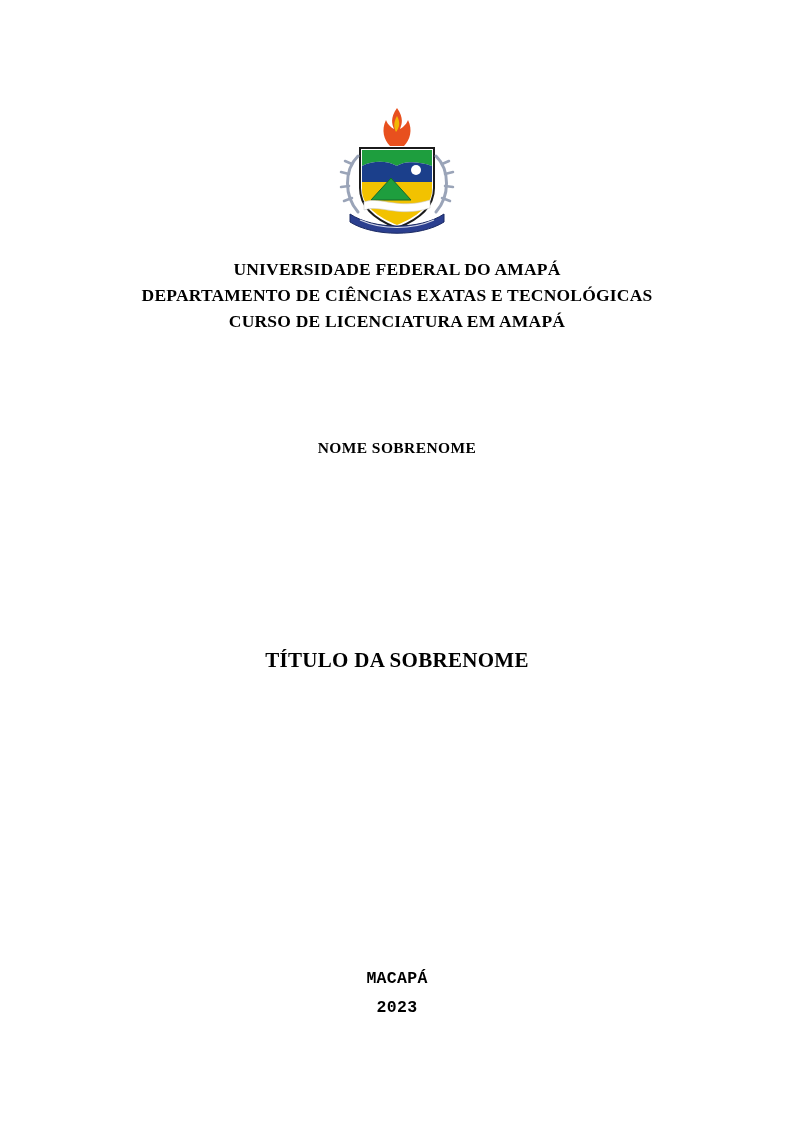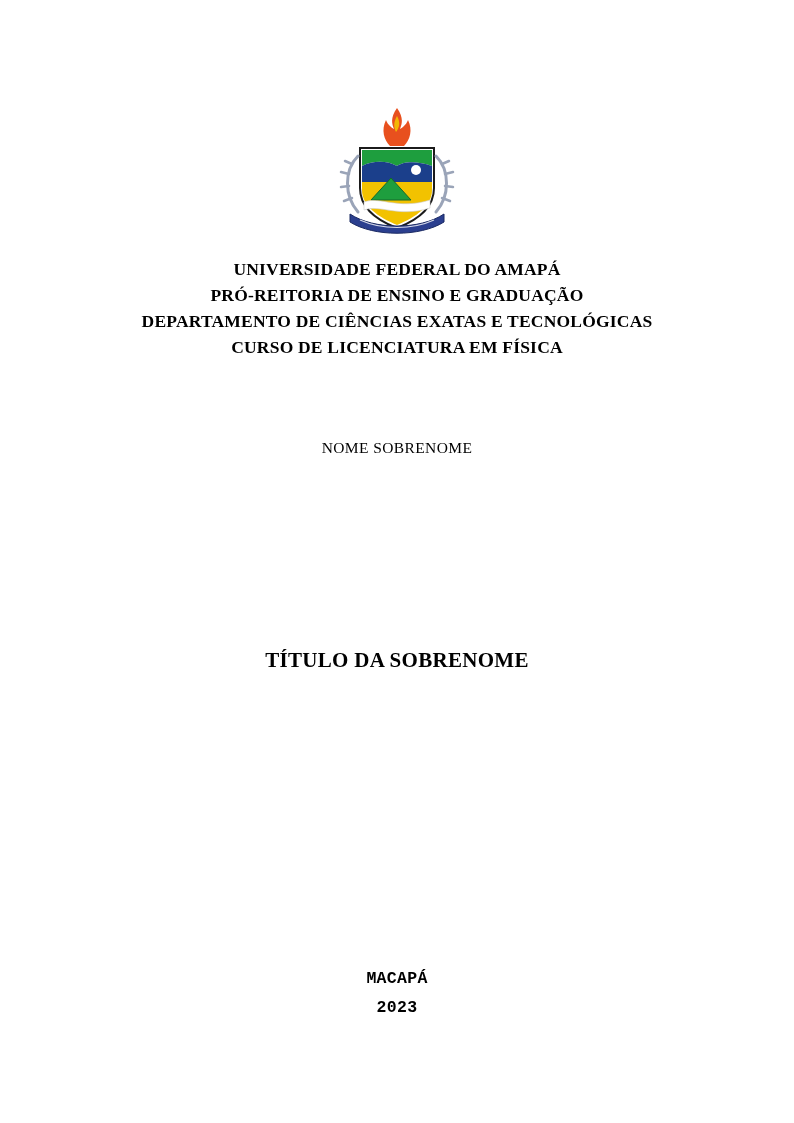--- a/index.html
+++ b/index.html
@@ -142,7 +142,6 @@
 
   <div class="institution">
     <div class="line">UNIVERSIDADE FEDERAL DO AMAPÁ</div>
-    <div class="line">PRÓ-REITORIA DE ENSINO E GRADUAÇÃO</div>
     <div class="line">DEPARTAMENTO DE CIÊNCIAS EXATAS E TECNOLÓGICAS</div>
     <div class="line">CURSO DE LICENCIATURA EM FÍSICA</div>
   </div>

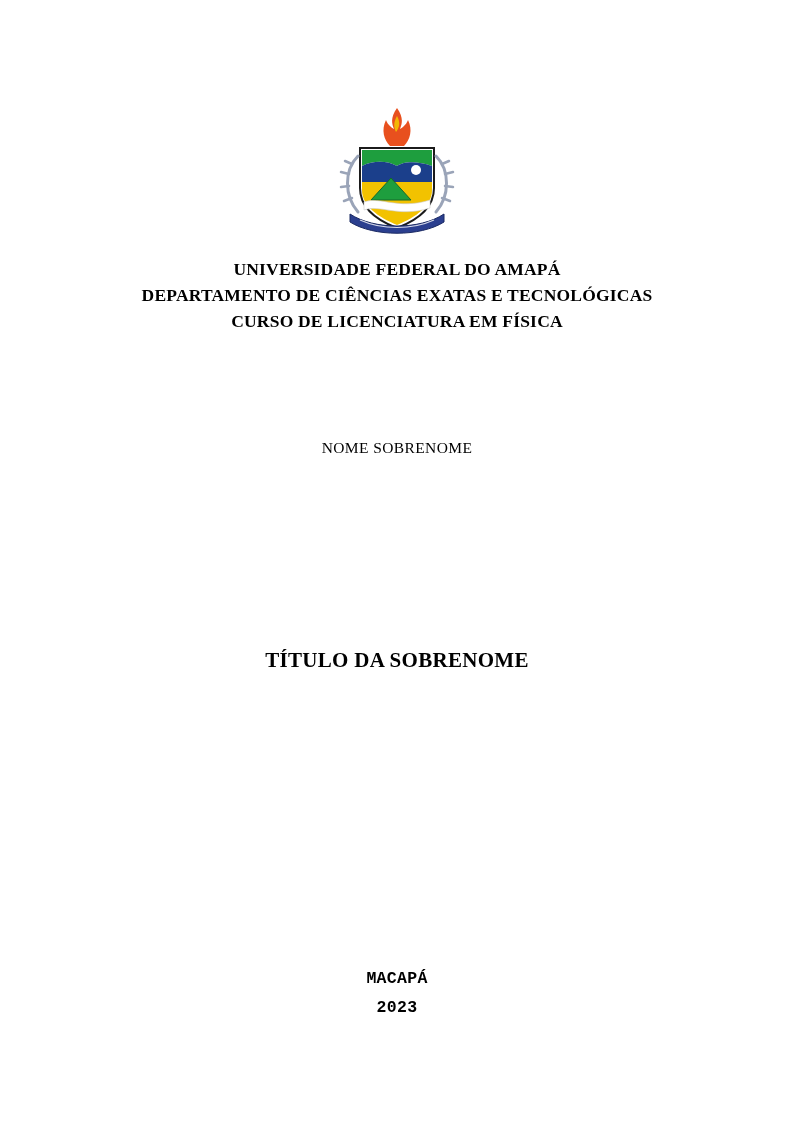--- a/index.html
+++ b/index.html
@@ -143,7 +143,7 @@
   <div class="institution">
     <div class="line">UNIVERSIDADE FEDERAL DO AMAPÁ</div>
     <div class="line">DEPARTAMENTO DE CIÊNCIAS EXATAS E TECNOLÓGICAS</div>
-    <div class="line">CURSO DE LICENCIATURA EM FÍSICA</div>
+    <div class="line">CURSO DE LICENCIATURA EM AMAPÁ</div>
   </div>
 
   <div class="author">NOME SOBRENOME</div>

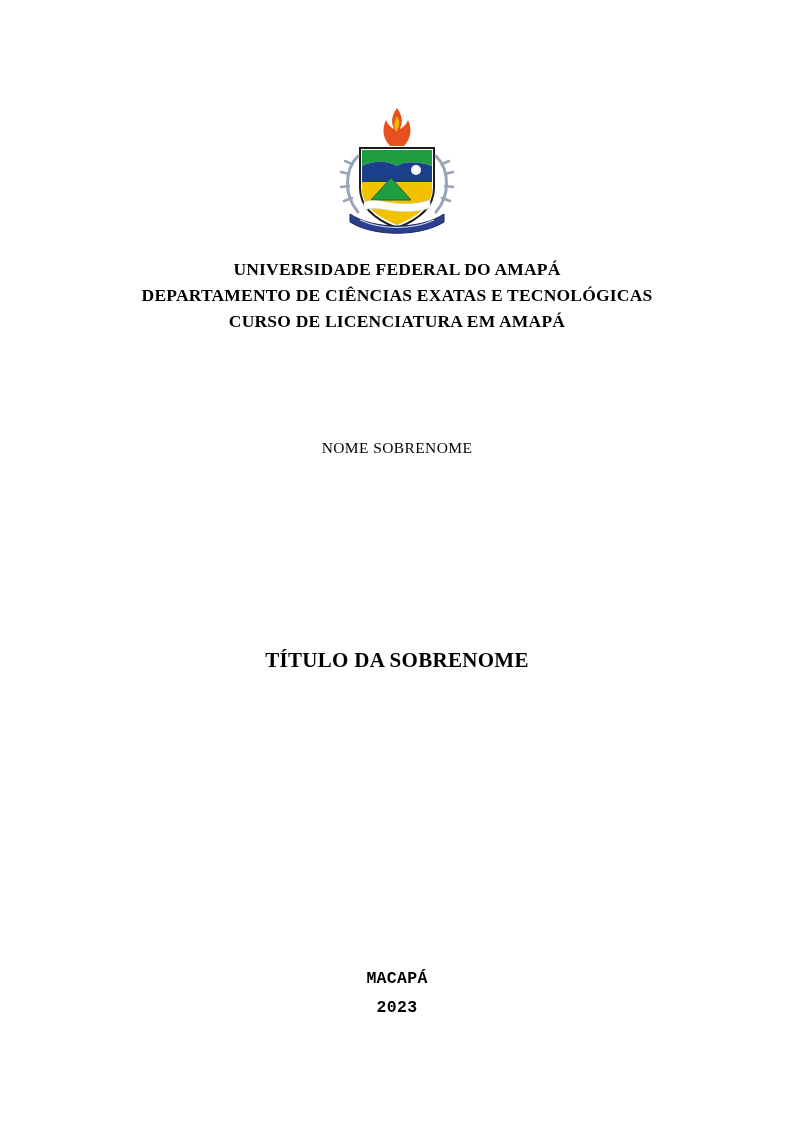--- a/index.html
+++ b/index.html
@@ -60,7 +60,7 @@
     right: 60px;
     text-align: center;
     font-size: 15.5px;
-    font-weight: normal;
+    font-weight: bold;
     letter-spacing: 0.4px;
   }
 

